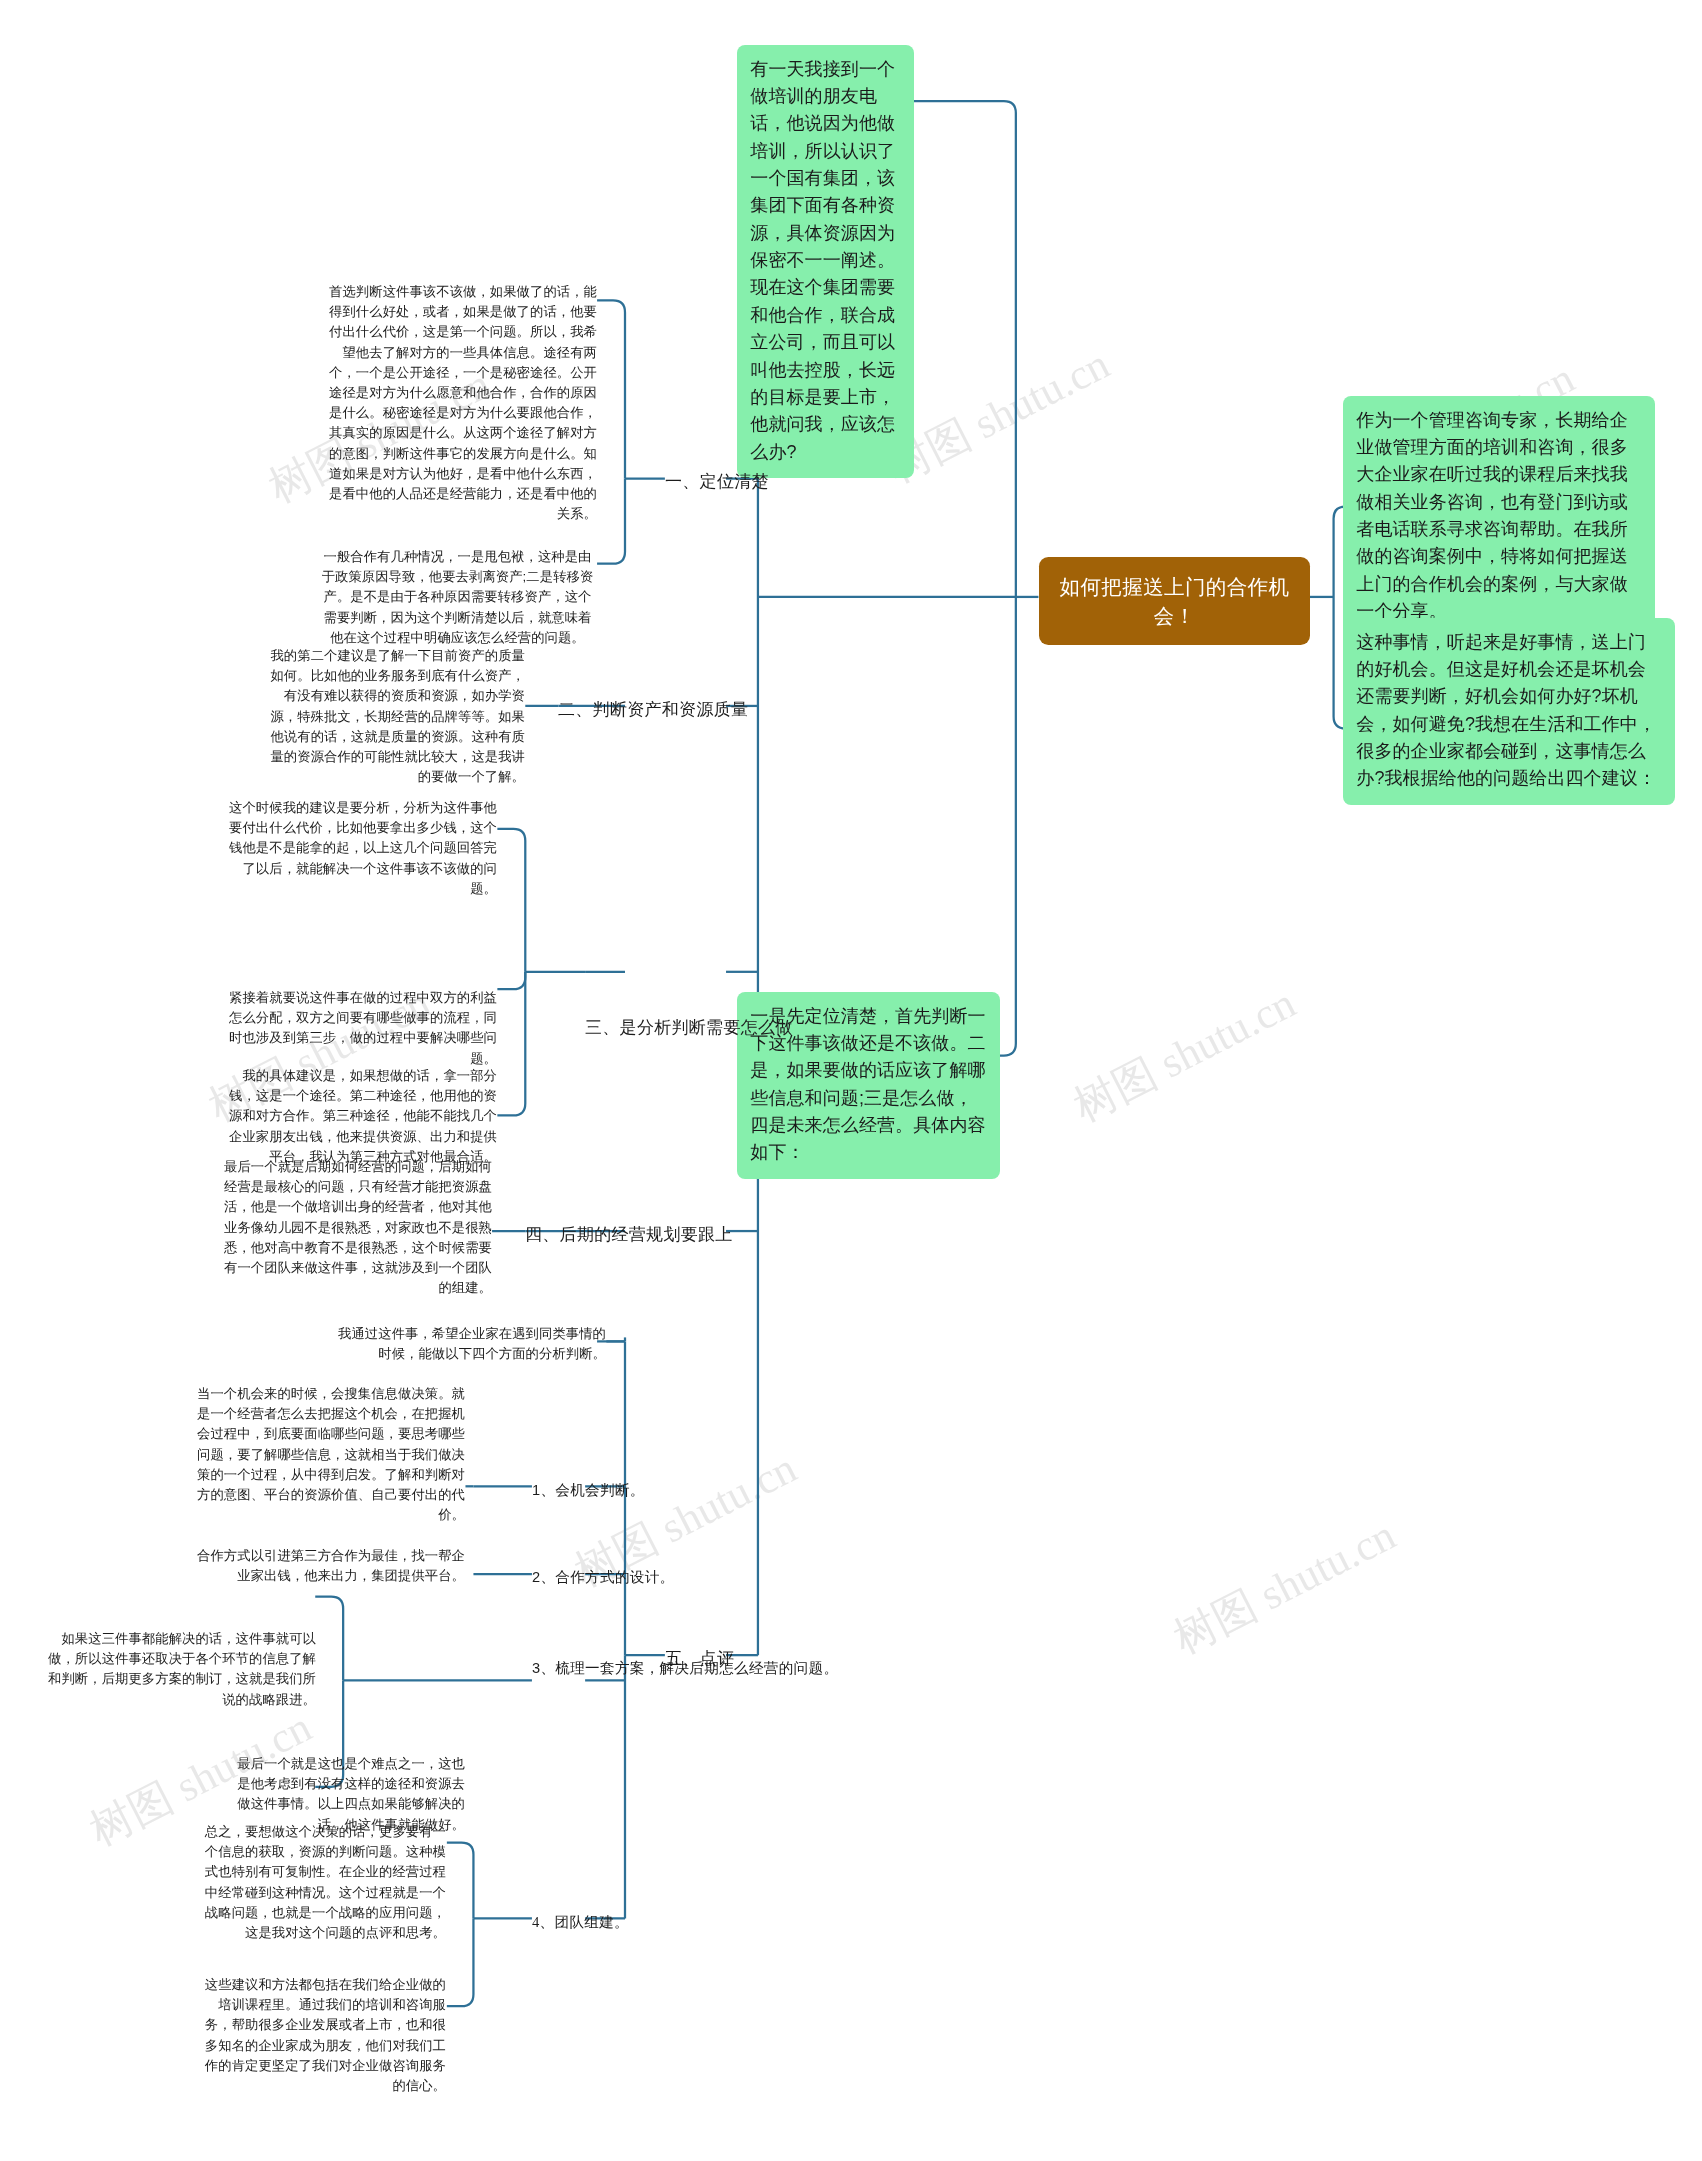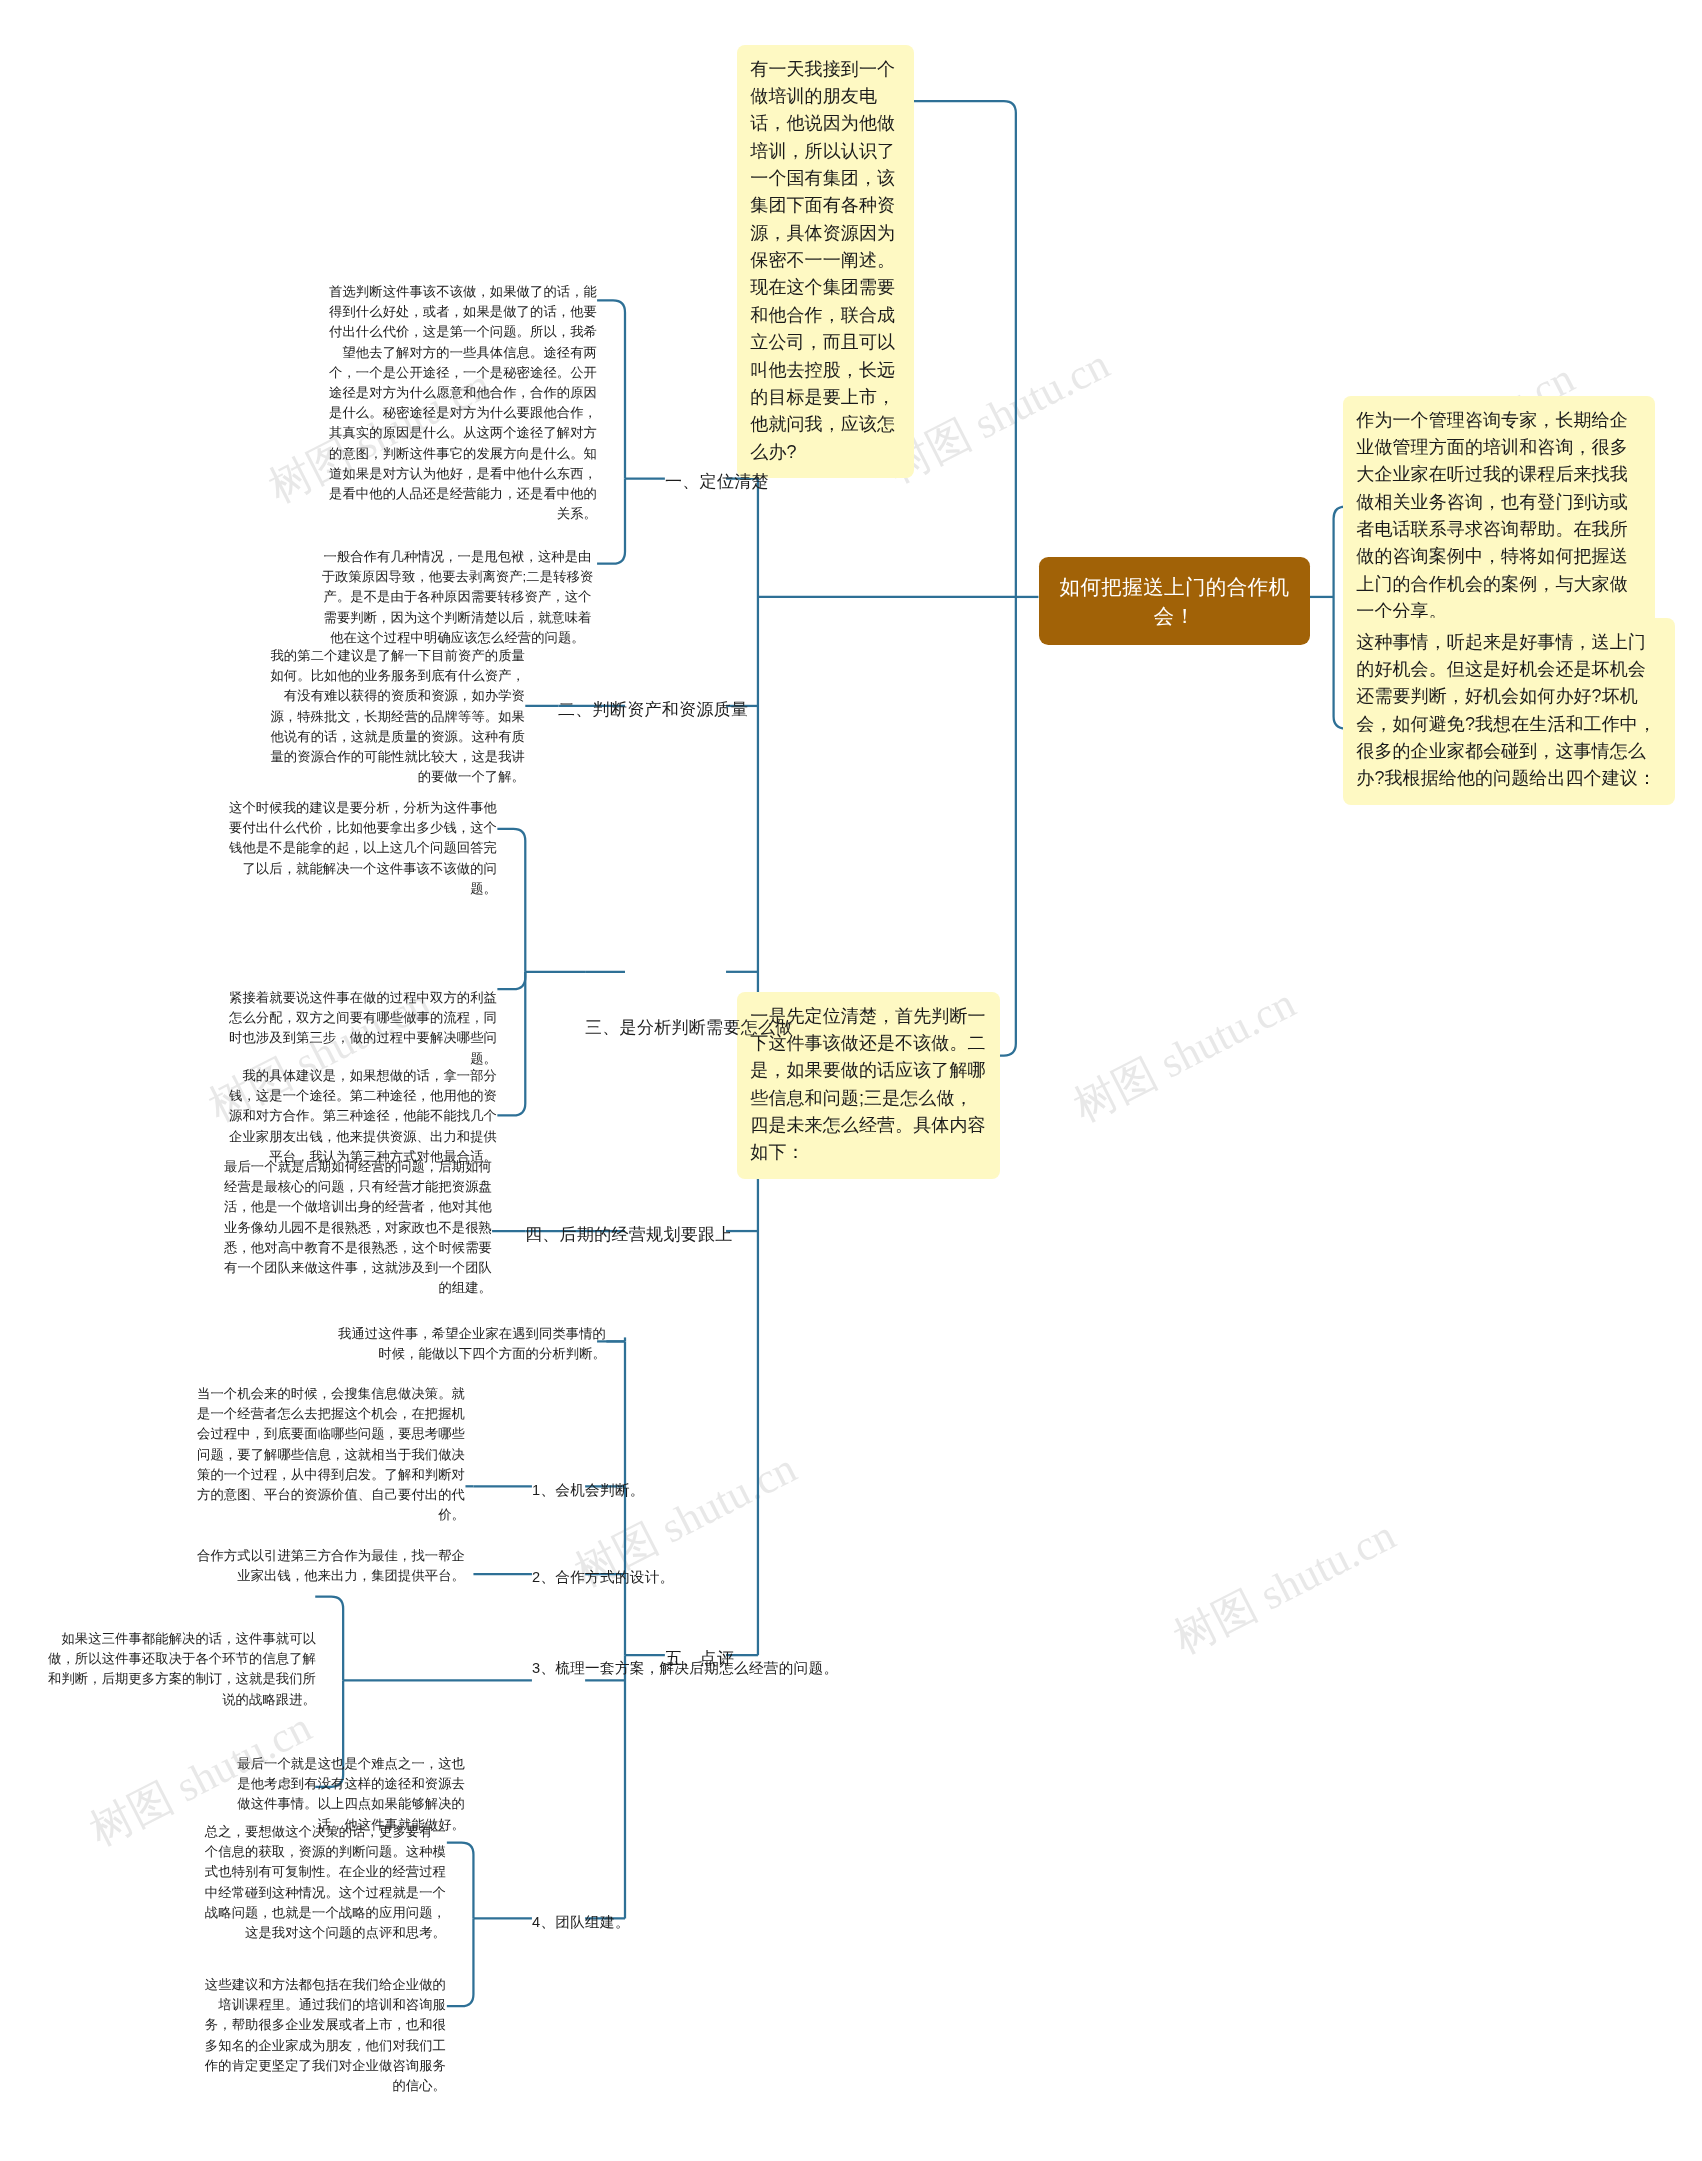--- a/index.html
+++ b/index.html
@@ -46,7 +46,7 @@
 
   
   .bubble {
-    background: #fef9c3;
+    background: #86efac;
     border-radius: 8px;
     padding: 10.6px 13.3px 12px 13.3px;
     color: #1a1a1a;

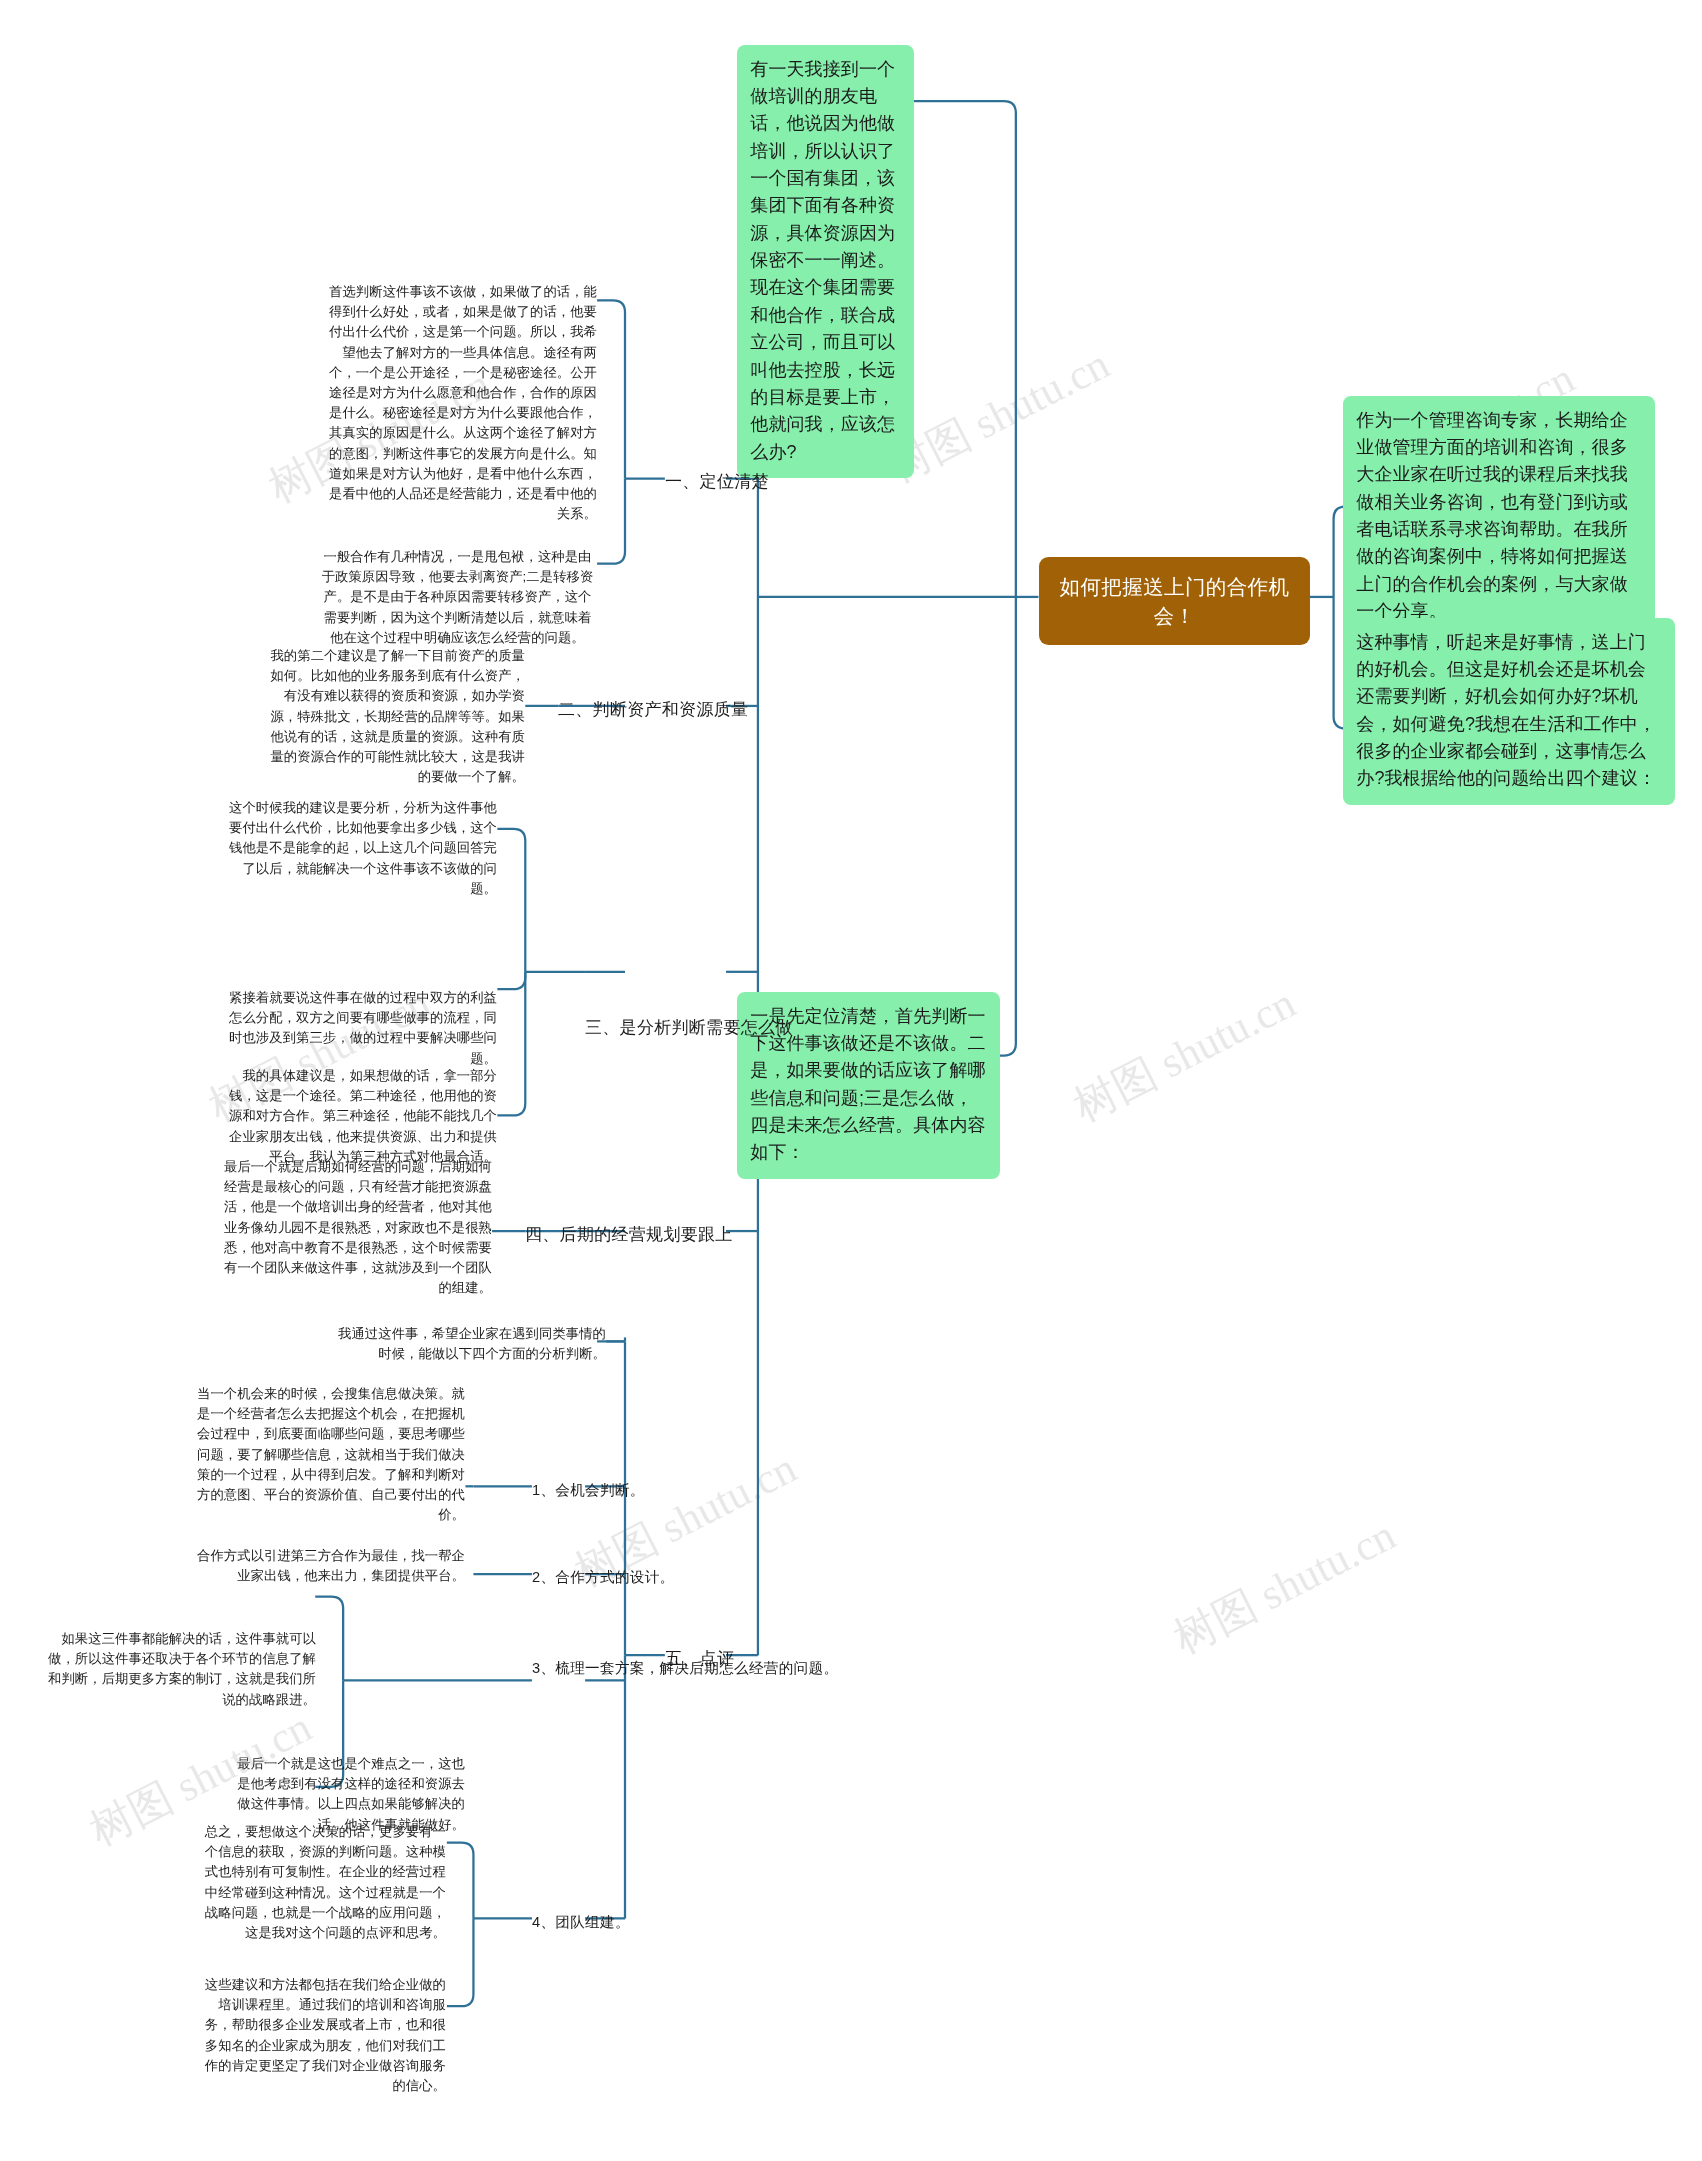--- a/index.html
+++ b/index.html
@@ -197,7 +197,7 @@
 <div class="node branch sub" style="left:532px; top:1479px;">1、会机会判断。</div>
 <div class="node branch sub" style="left:532px; top:1566px;">2、合作方式的设计。</div>
 <div class="node branch sub" style="left:532px; top:1657px; width:279px;">3、梳理一套方案，解决后期怎么经营的问题。</div>
-<div class="node branch sub" style="left:532px; top:1911px;">4、团队组建。</div>
+<div class="node branch sub" style="left:532px; top:1911px;font-family:Liberation Serif, serif;">4、团队组建。</div>
 
 <div class="node plain right-al" style="left:190px; top:1384px; width:275px;">当一个机会来的时候，会搜集信息做决策。就是一个经营者怎么去把握这个机会，在把握机会过程中，到底要面临哪些问题，要思考哪些问题，要了解哪些信息，这就相当于我们做决策的一个过程，从中得到启发。了解和判断对方的意图、平台的资源价值、自己要付出的代价。</div>
 

